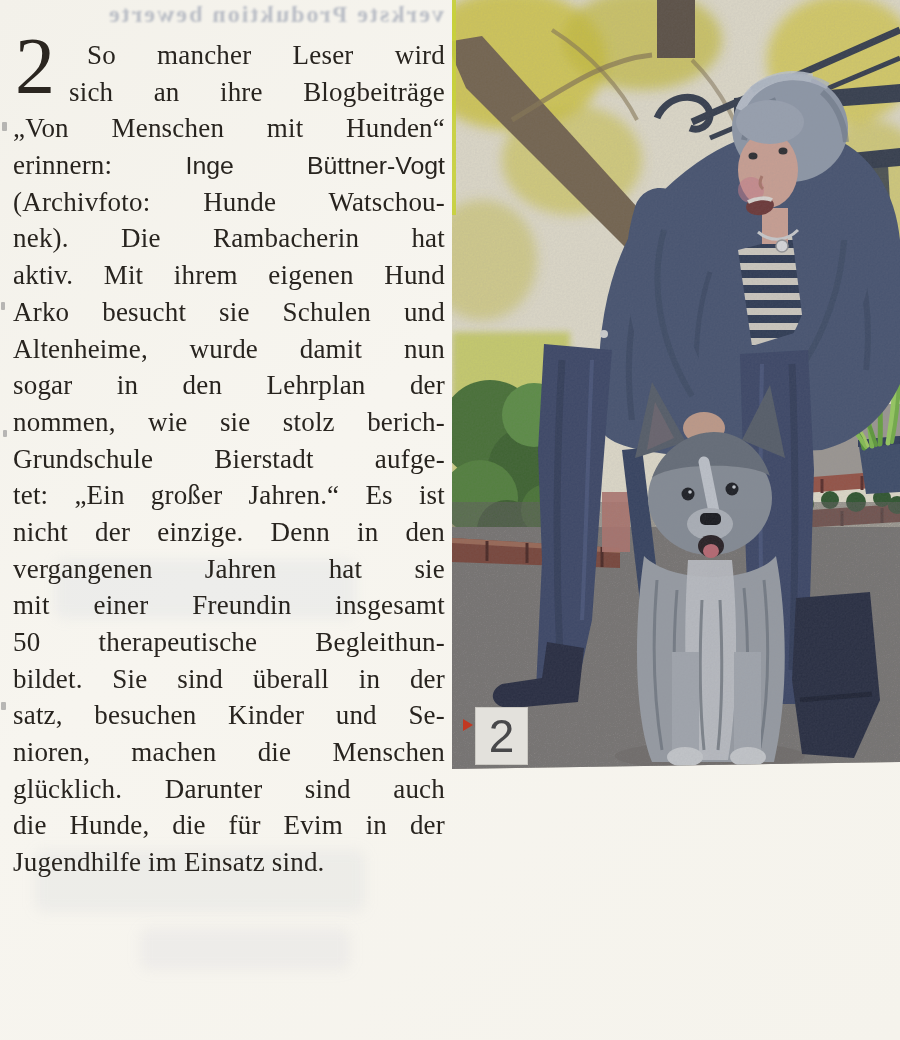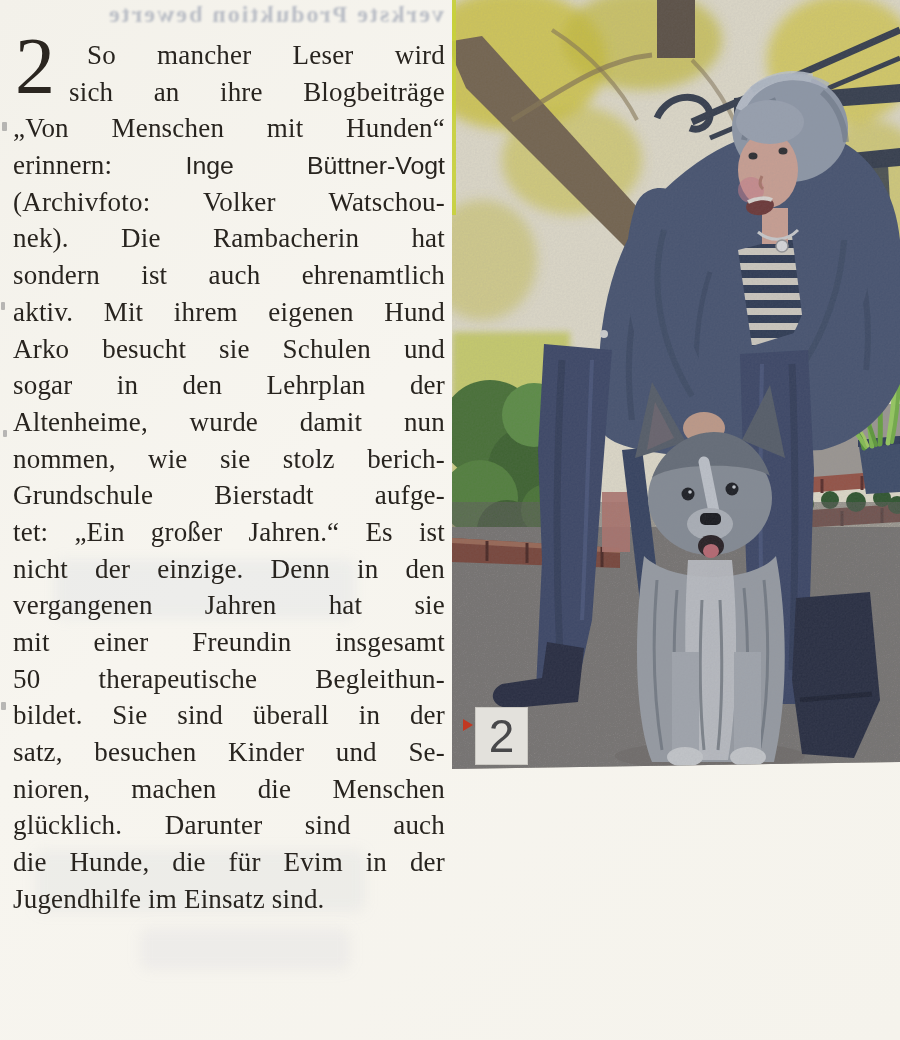--- a/index.html
+++ b/index.html
@@ -83,7 +83,7 @@
         <div class="line"><span>sich an ihre Blogbeiträge</span></div>
         <div class="line"><span>„Von Menschen mit Hunden“</span></div>
         <div class="line"><span>erinnern: </span><span class="b">Inge Büttner-Vogt</span></div>
-        <div class="line"><span>(Archivfoto: Volker Watschou-</span></div>
+        <div class="line"><span>(Archivfoto: Hunde Watschou-</span></div>
         <div class="line"><span>nek). Die Rambacherin hat</span></div>
         <div class="line"><span>sondern ist auch ehrenamtlich</span></div>
         <div class="line"><span>aktiv. Mit ihrem eigenen Hund</span></div>

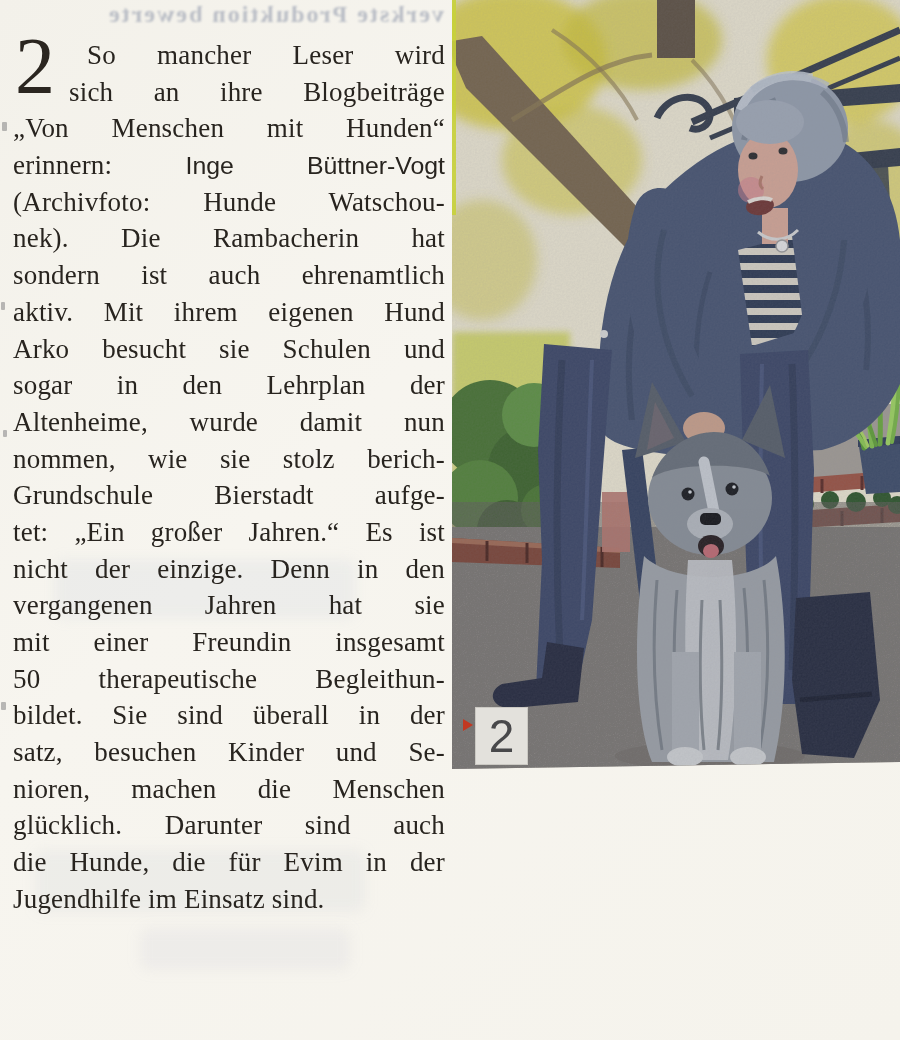--- a/index.html
+++ b/index.html
@@ -85,7 +85,6 @@
         <div class="line"><span>erinnern: </span><span class="b">Inge Büttner-Vogt</span></div>
         <div class="line"><span>(Archivfoto: Hunde Watschou-</span></div>
         <div class="line"><span>nek). Die Rambacherin hat</span></div>
-        <div class="line"><span>sondern ist auch ehrenamtlich</span></div>
         <div class="line"><span>aktiv. Mit ihrem eigenen Hund</span></div>
         <div class="line"><span>Arko besucht sie Schulen und</span></div>
         <div class="line"><span>sogar in den Lehrplan der</span></div>

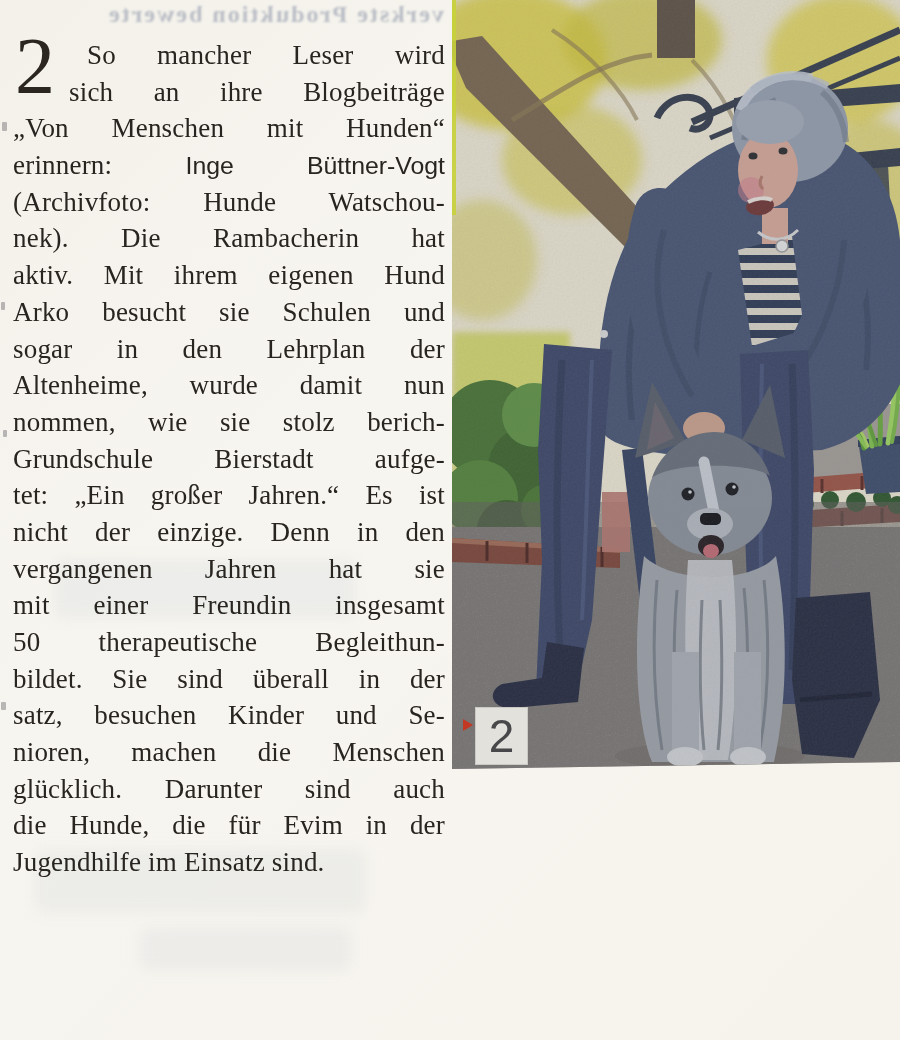--- a/index.html
+++ b/index.html
@@ -87,8 +87,8 @@
         <div class="line"><span>nek). Die Rambacherin hat</span></div>
         <div class="line"><span>aktiv. Mit ihrem eigenen Hund</span></div>
         <div class="line"><span>Arko besucht sie Schulen und</span></div>
+        <div class="line"><span>Altenheime, wurde damit nun</span></div>
         <div class="line"><span>sogar in den Lehrplan der</span></div>
-        <div class="line"><span>Altenheime, wurde damit nun</span></div>
         <div class="line"><span>nommen, wie sie stolz berich-</span></div>
         <div class="line"><span>Grundschule Bierstadt aufge-</span></div>
         <div class="line"><span>tet: „Ein großer Jahren.“ Es ist</span></div>

